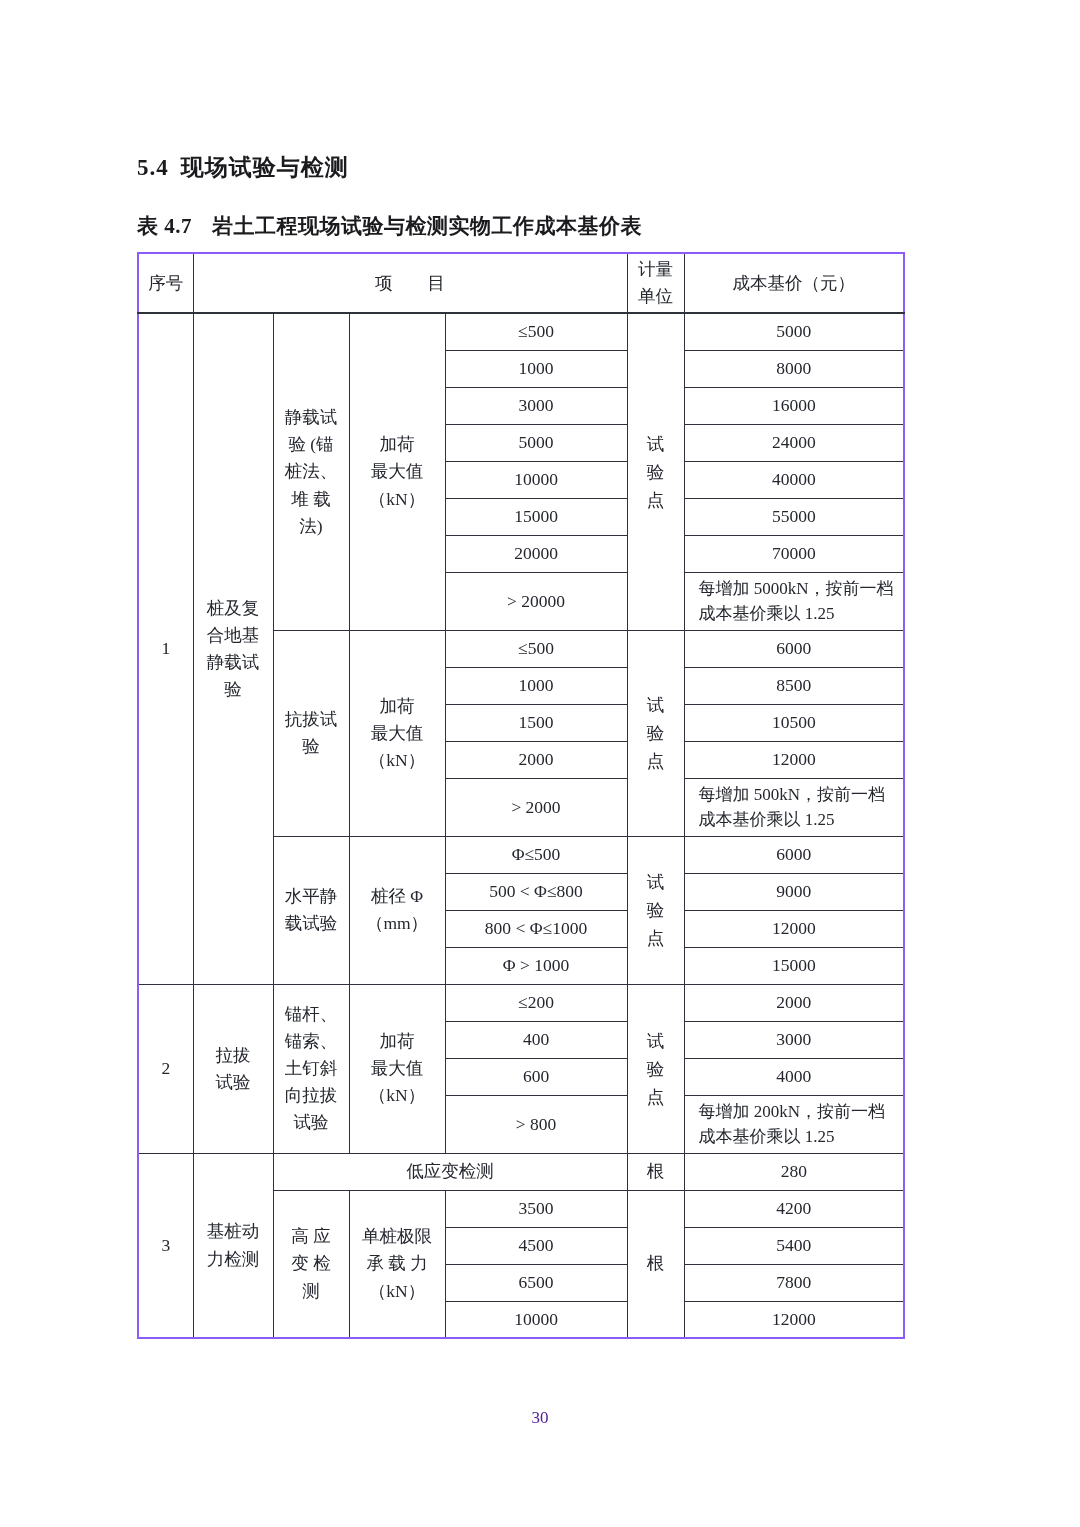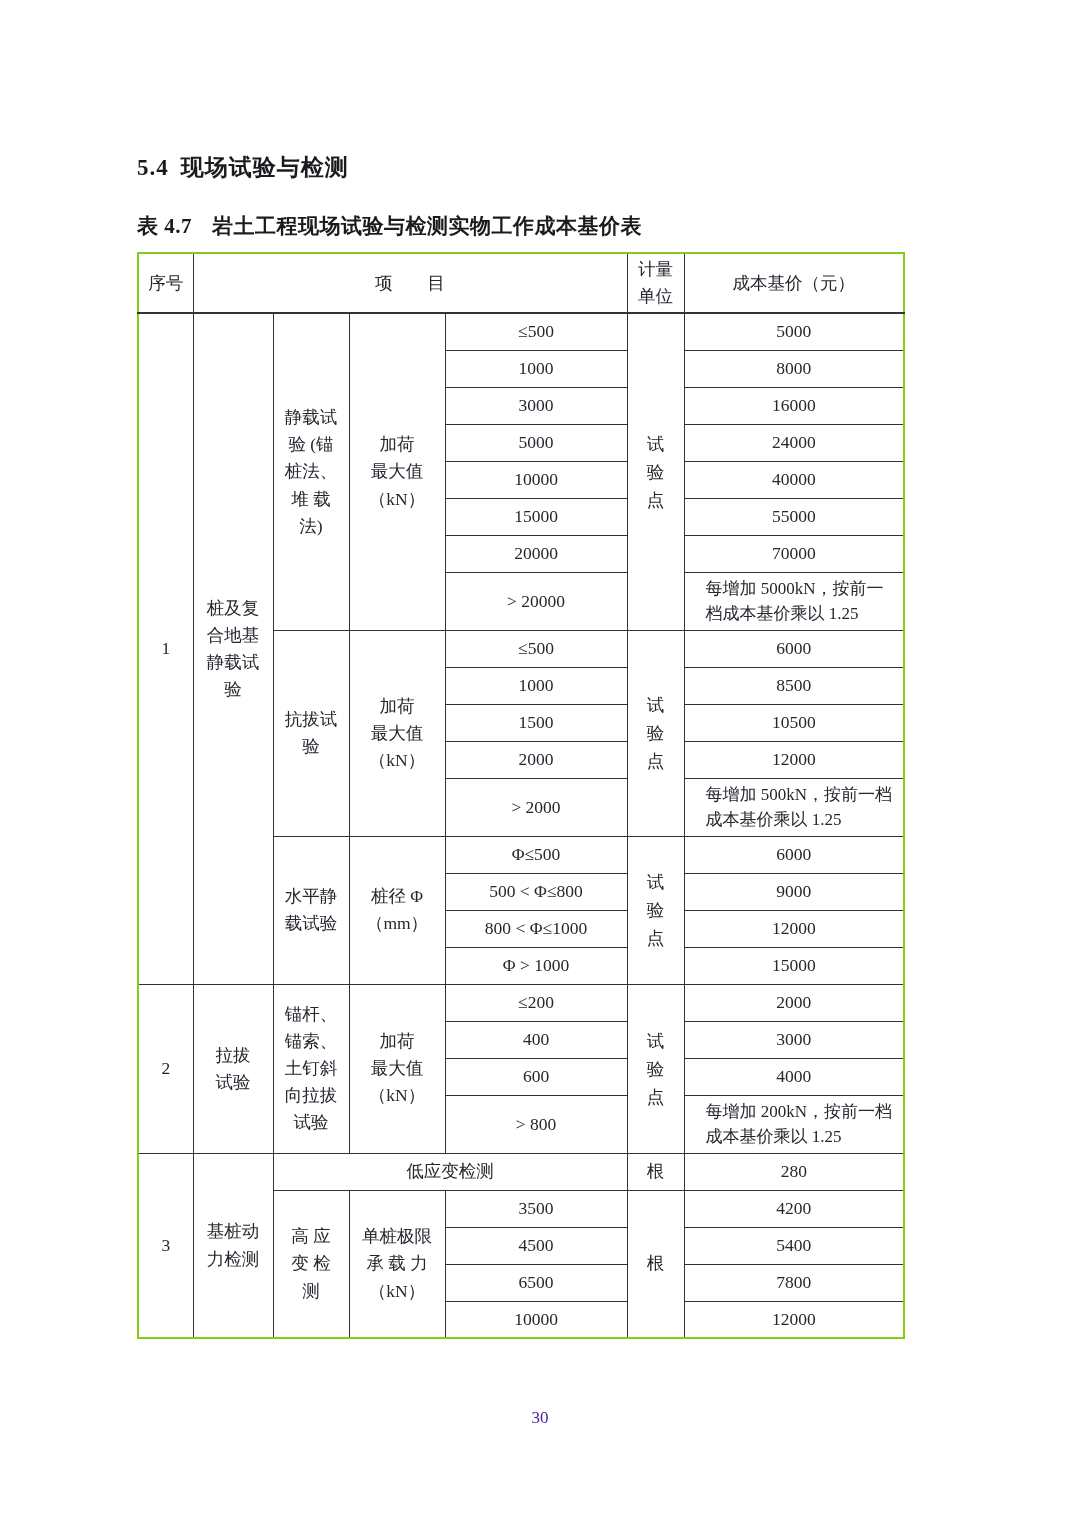--- a/index.html
+++ b/index.html
@@ -40,7 +40,7 @@
     border-collapse: collapse;
     table-layout: fixed;
     width: 766px;
-    border: 2px solid #84cc16;
+    border: 2px solid #8b5cf6;
   }
   table.cost th, table.cost td {
     border: 1px solid #2f323a;

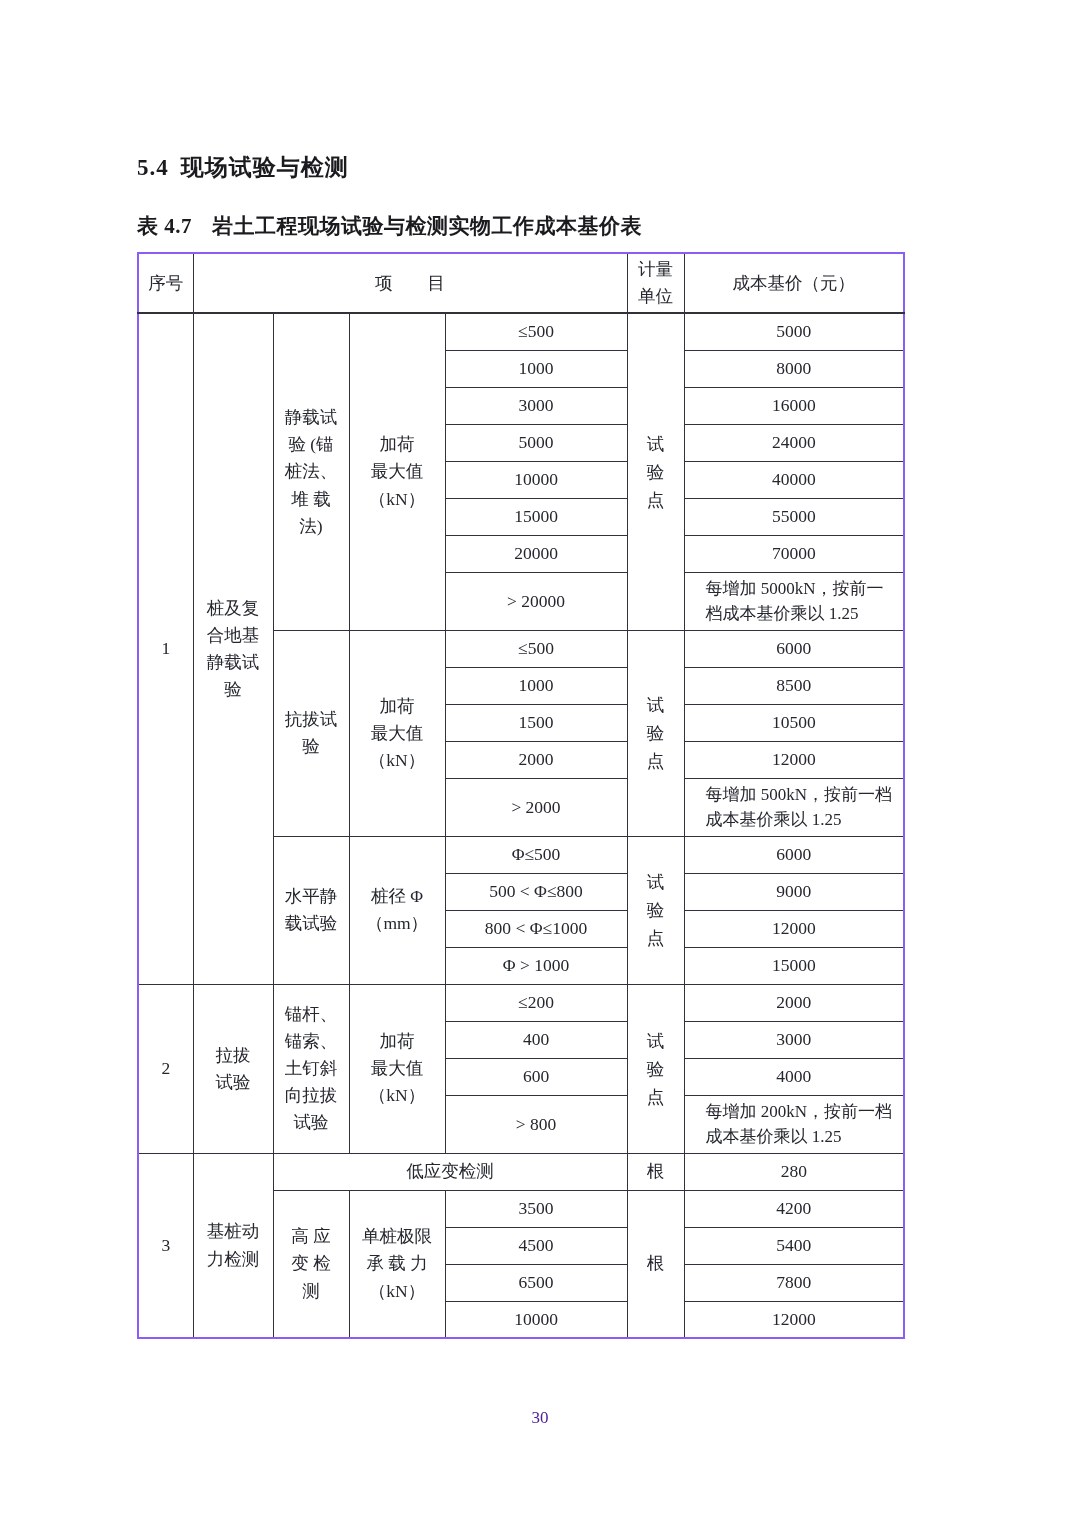--- a/index.html
+++ b/index.html
@@ -60,7 +60,7 @@
   table.cost tbody tr.tall { height: 51px; margin-top: 30px; }
   table.cost td.note {
     text-align: left;
-    padding: 3px 6px 3px 21px;
+    padding: 3px 6px 3px 14px;
     line-height: 1.5;
     font-size: 17px;
   }

